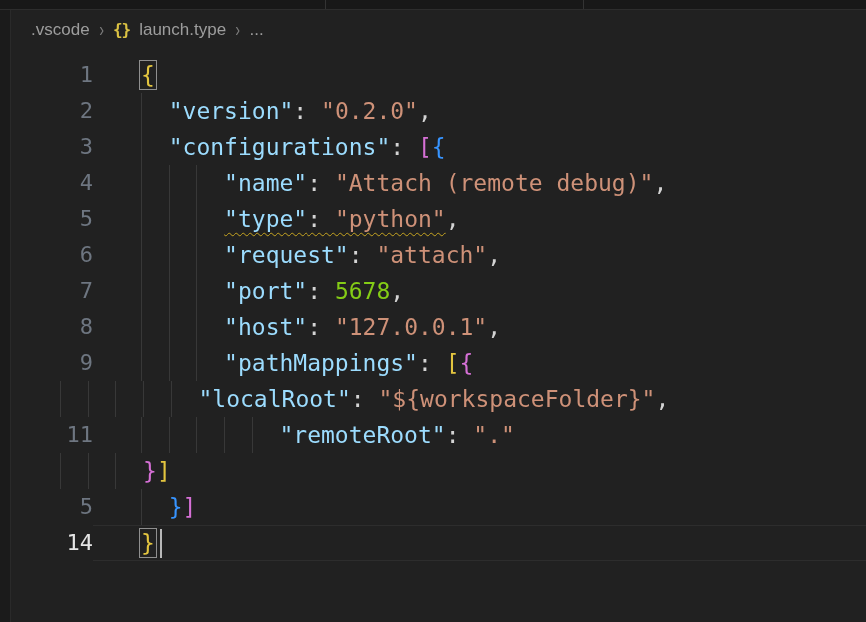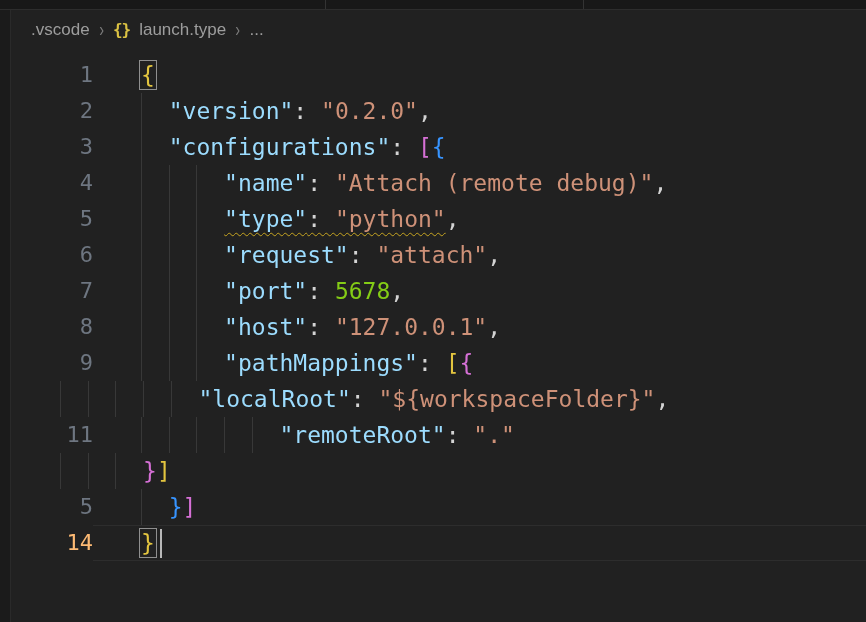--- a/index.html
+++ b/index.html
@@ -39,7 +39,7 @@
     width:81px; flex:none; text-align:right; color:#6e7681;
     font-size:22px; user-select:none;
   }
-  .line.active .gutter { color:#fdba74; }
+  .line.active .gutter { color:#e5e5e5; }
   .code { flex:1; position:relative; padding-left:48px; white-space:pre; color:#d4d4d4; }
   .line.active .code { box-shadow: inset 0 1px 0 #2d2d2d, inset 0 -1px 0 #2d2d2d; }
   .guide { position:absolute; top:0; width:1px; height:36px; background:#383838; }

